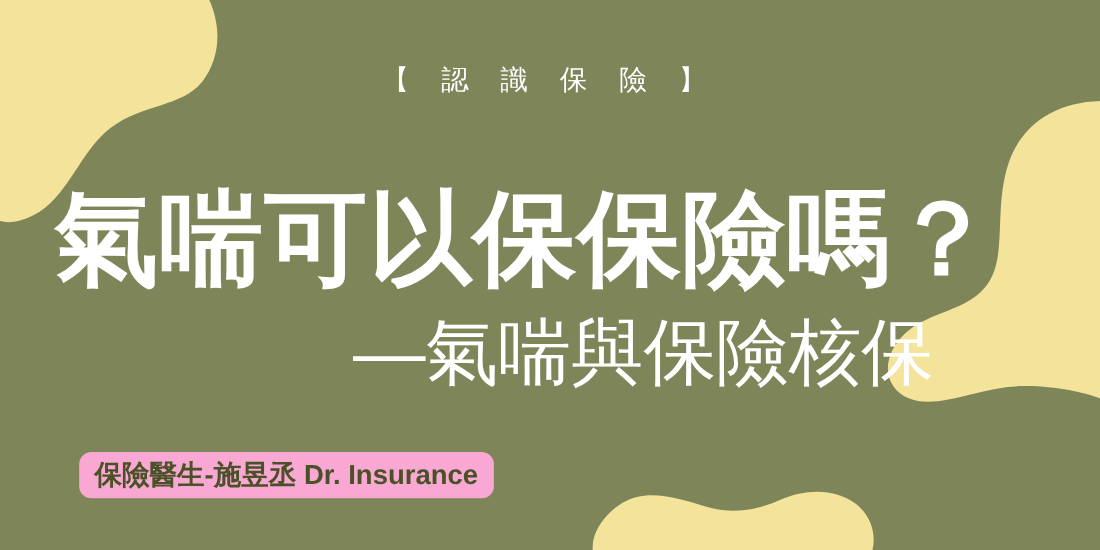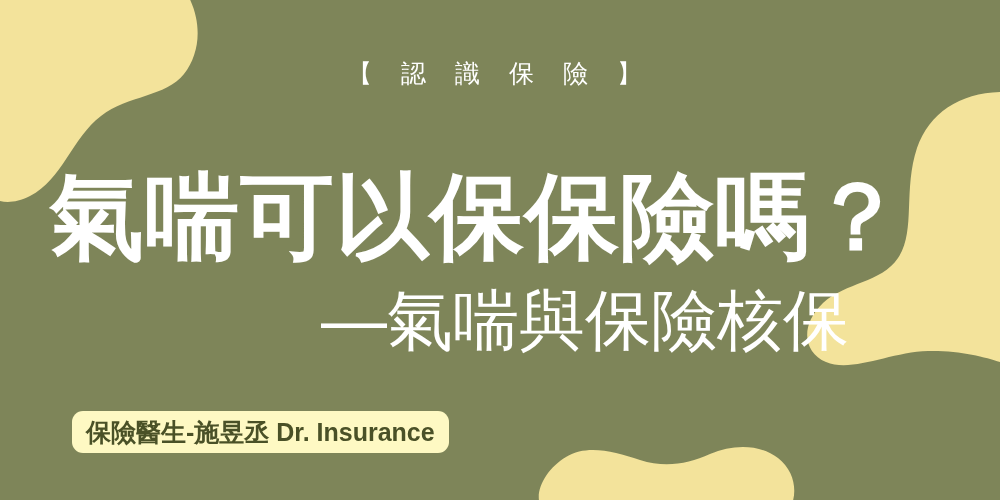--- a/index.html
+++ b/index.html
@@ -73,7 +73,7 @@
     padding: 0 14px 0 14px;
     display: flex;
     align-items: center;
-    background: #fef9c3;
+    background: #f9a8d4;
     border-radius: 11px;
     box-sizing: border-box;
   }

